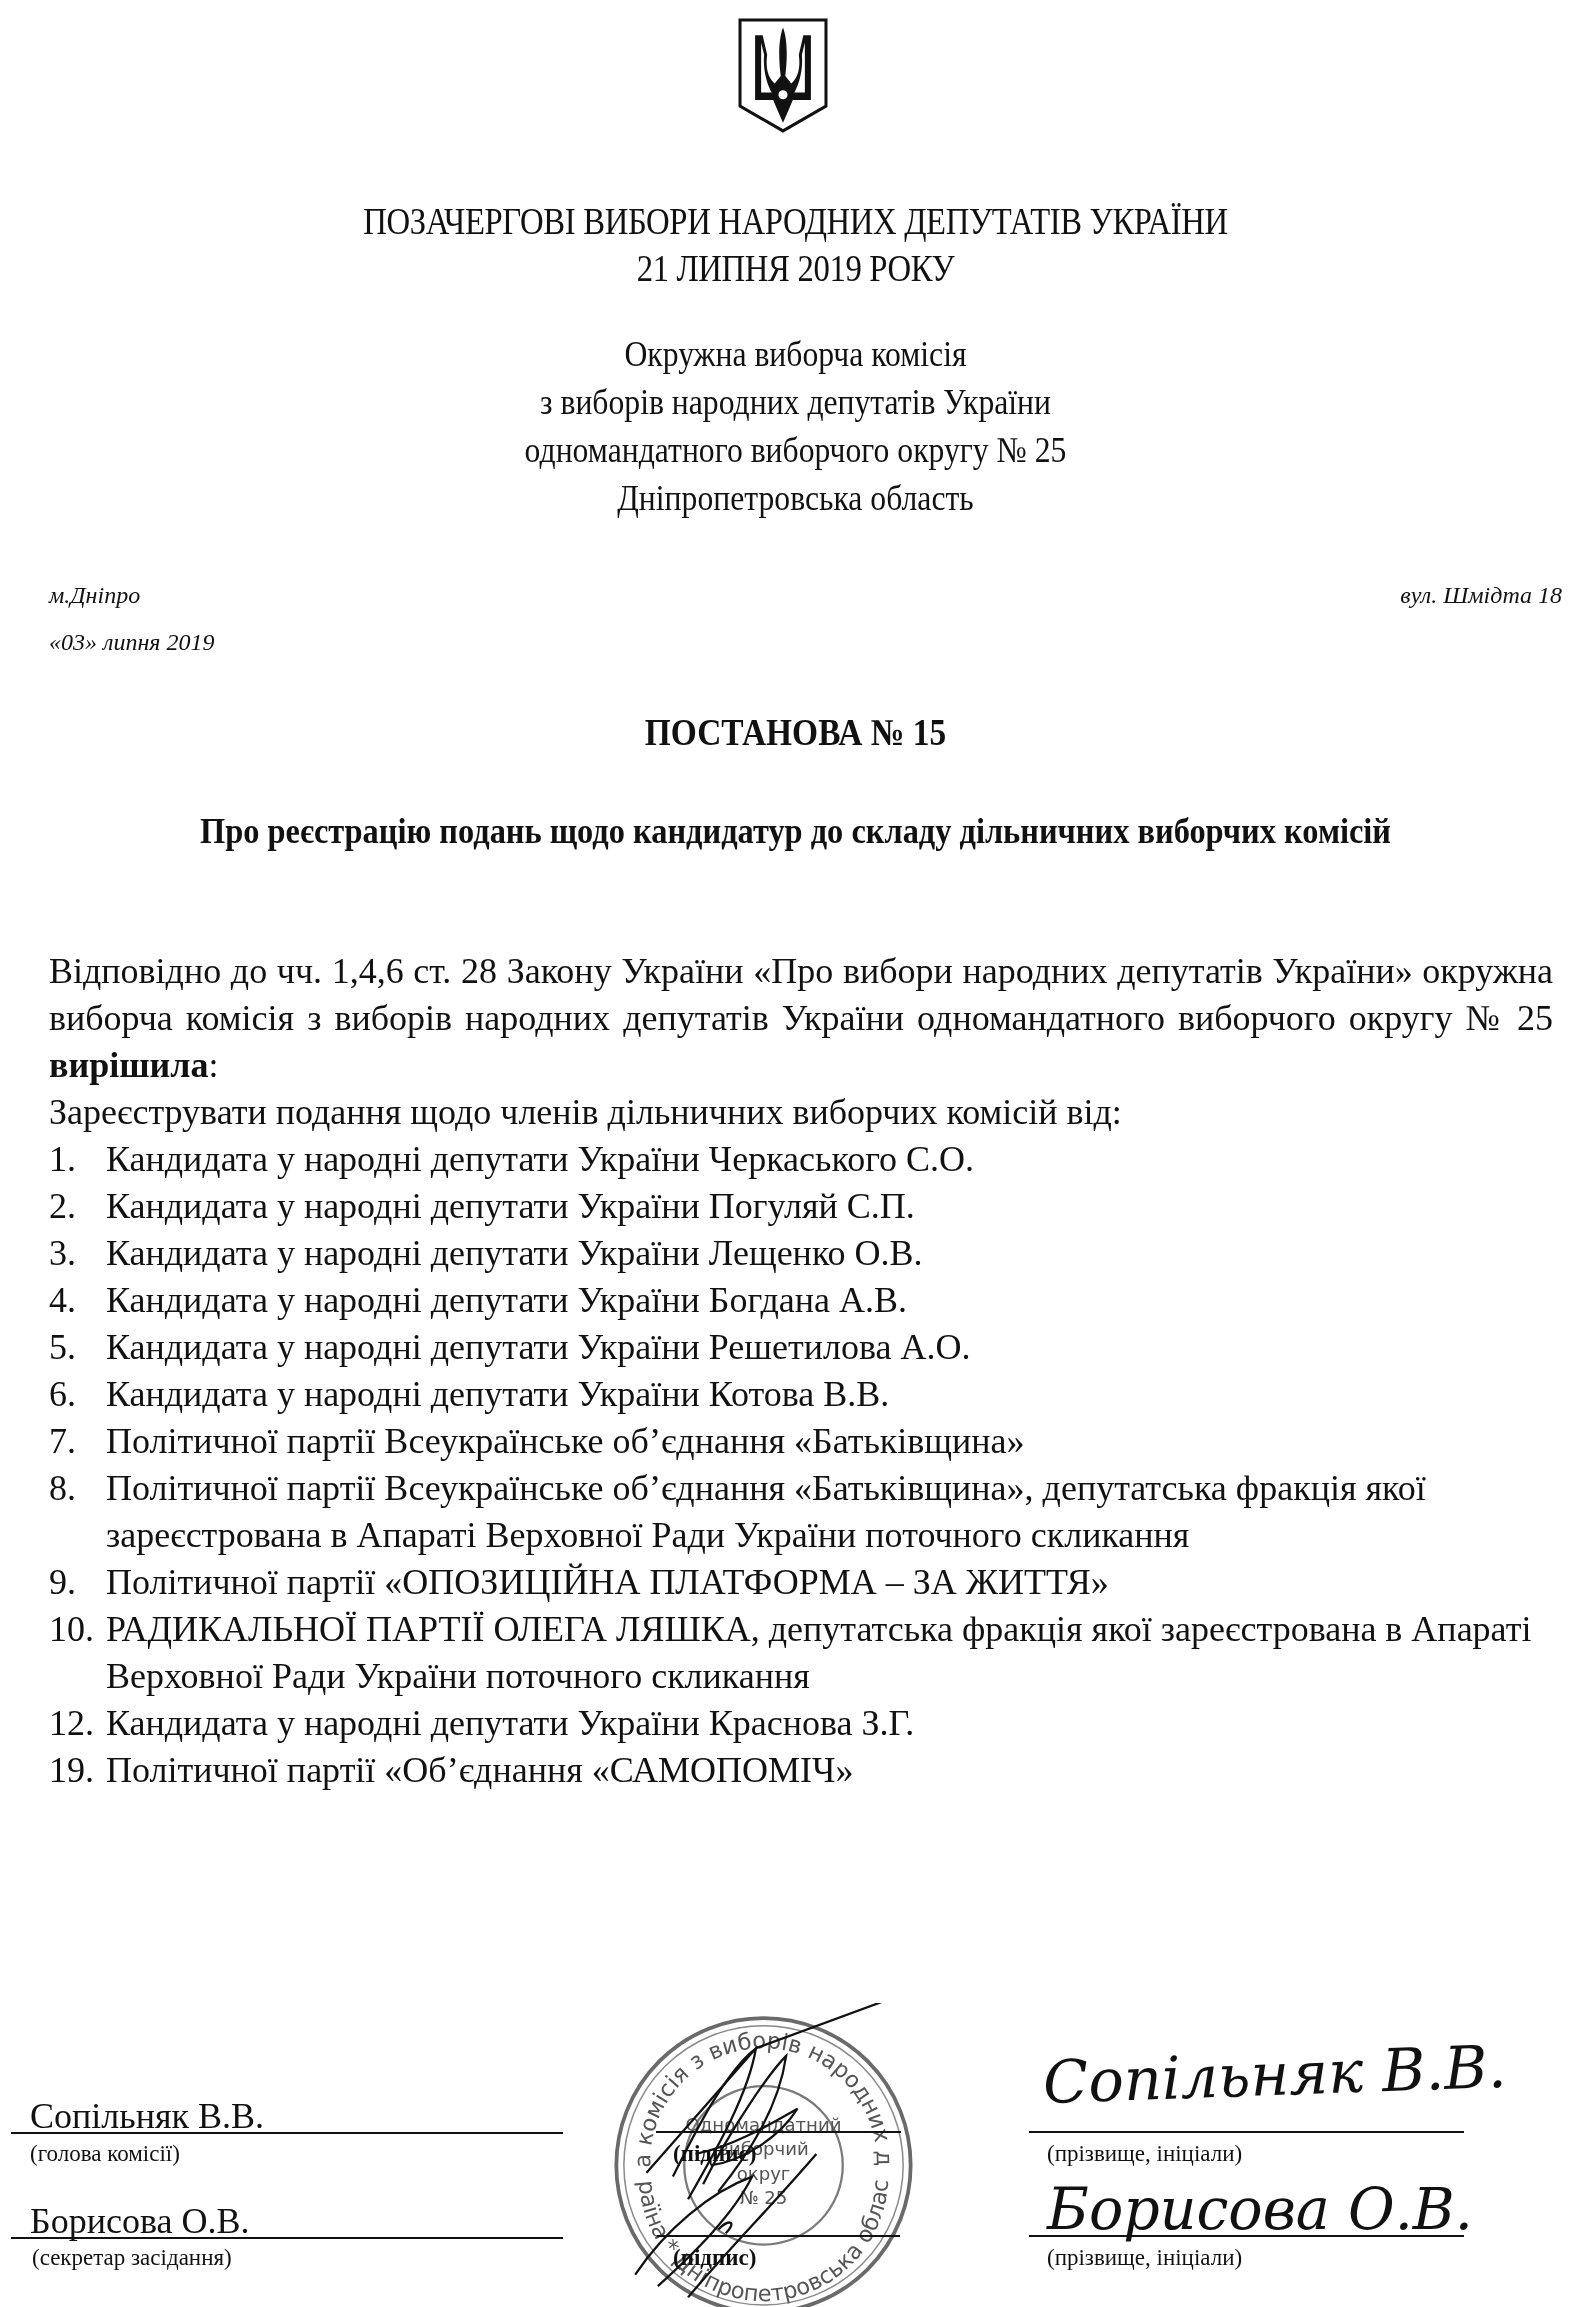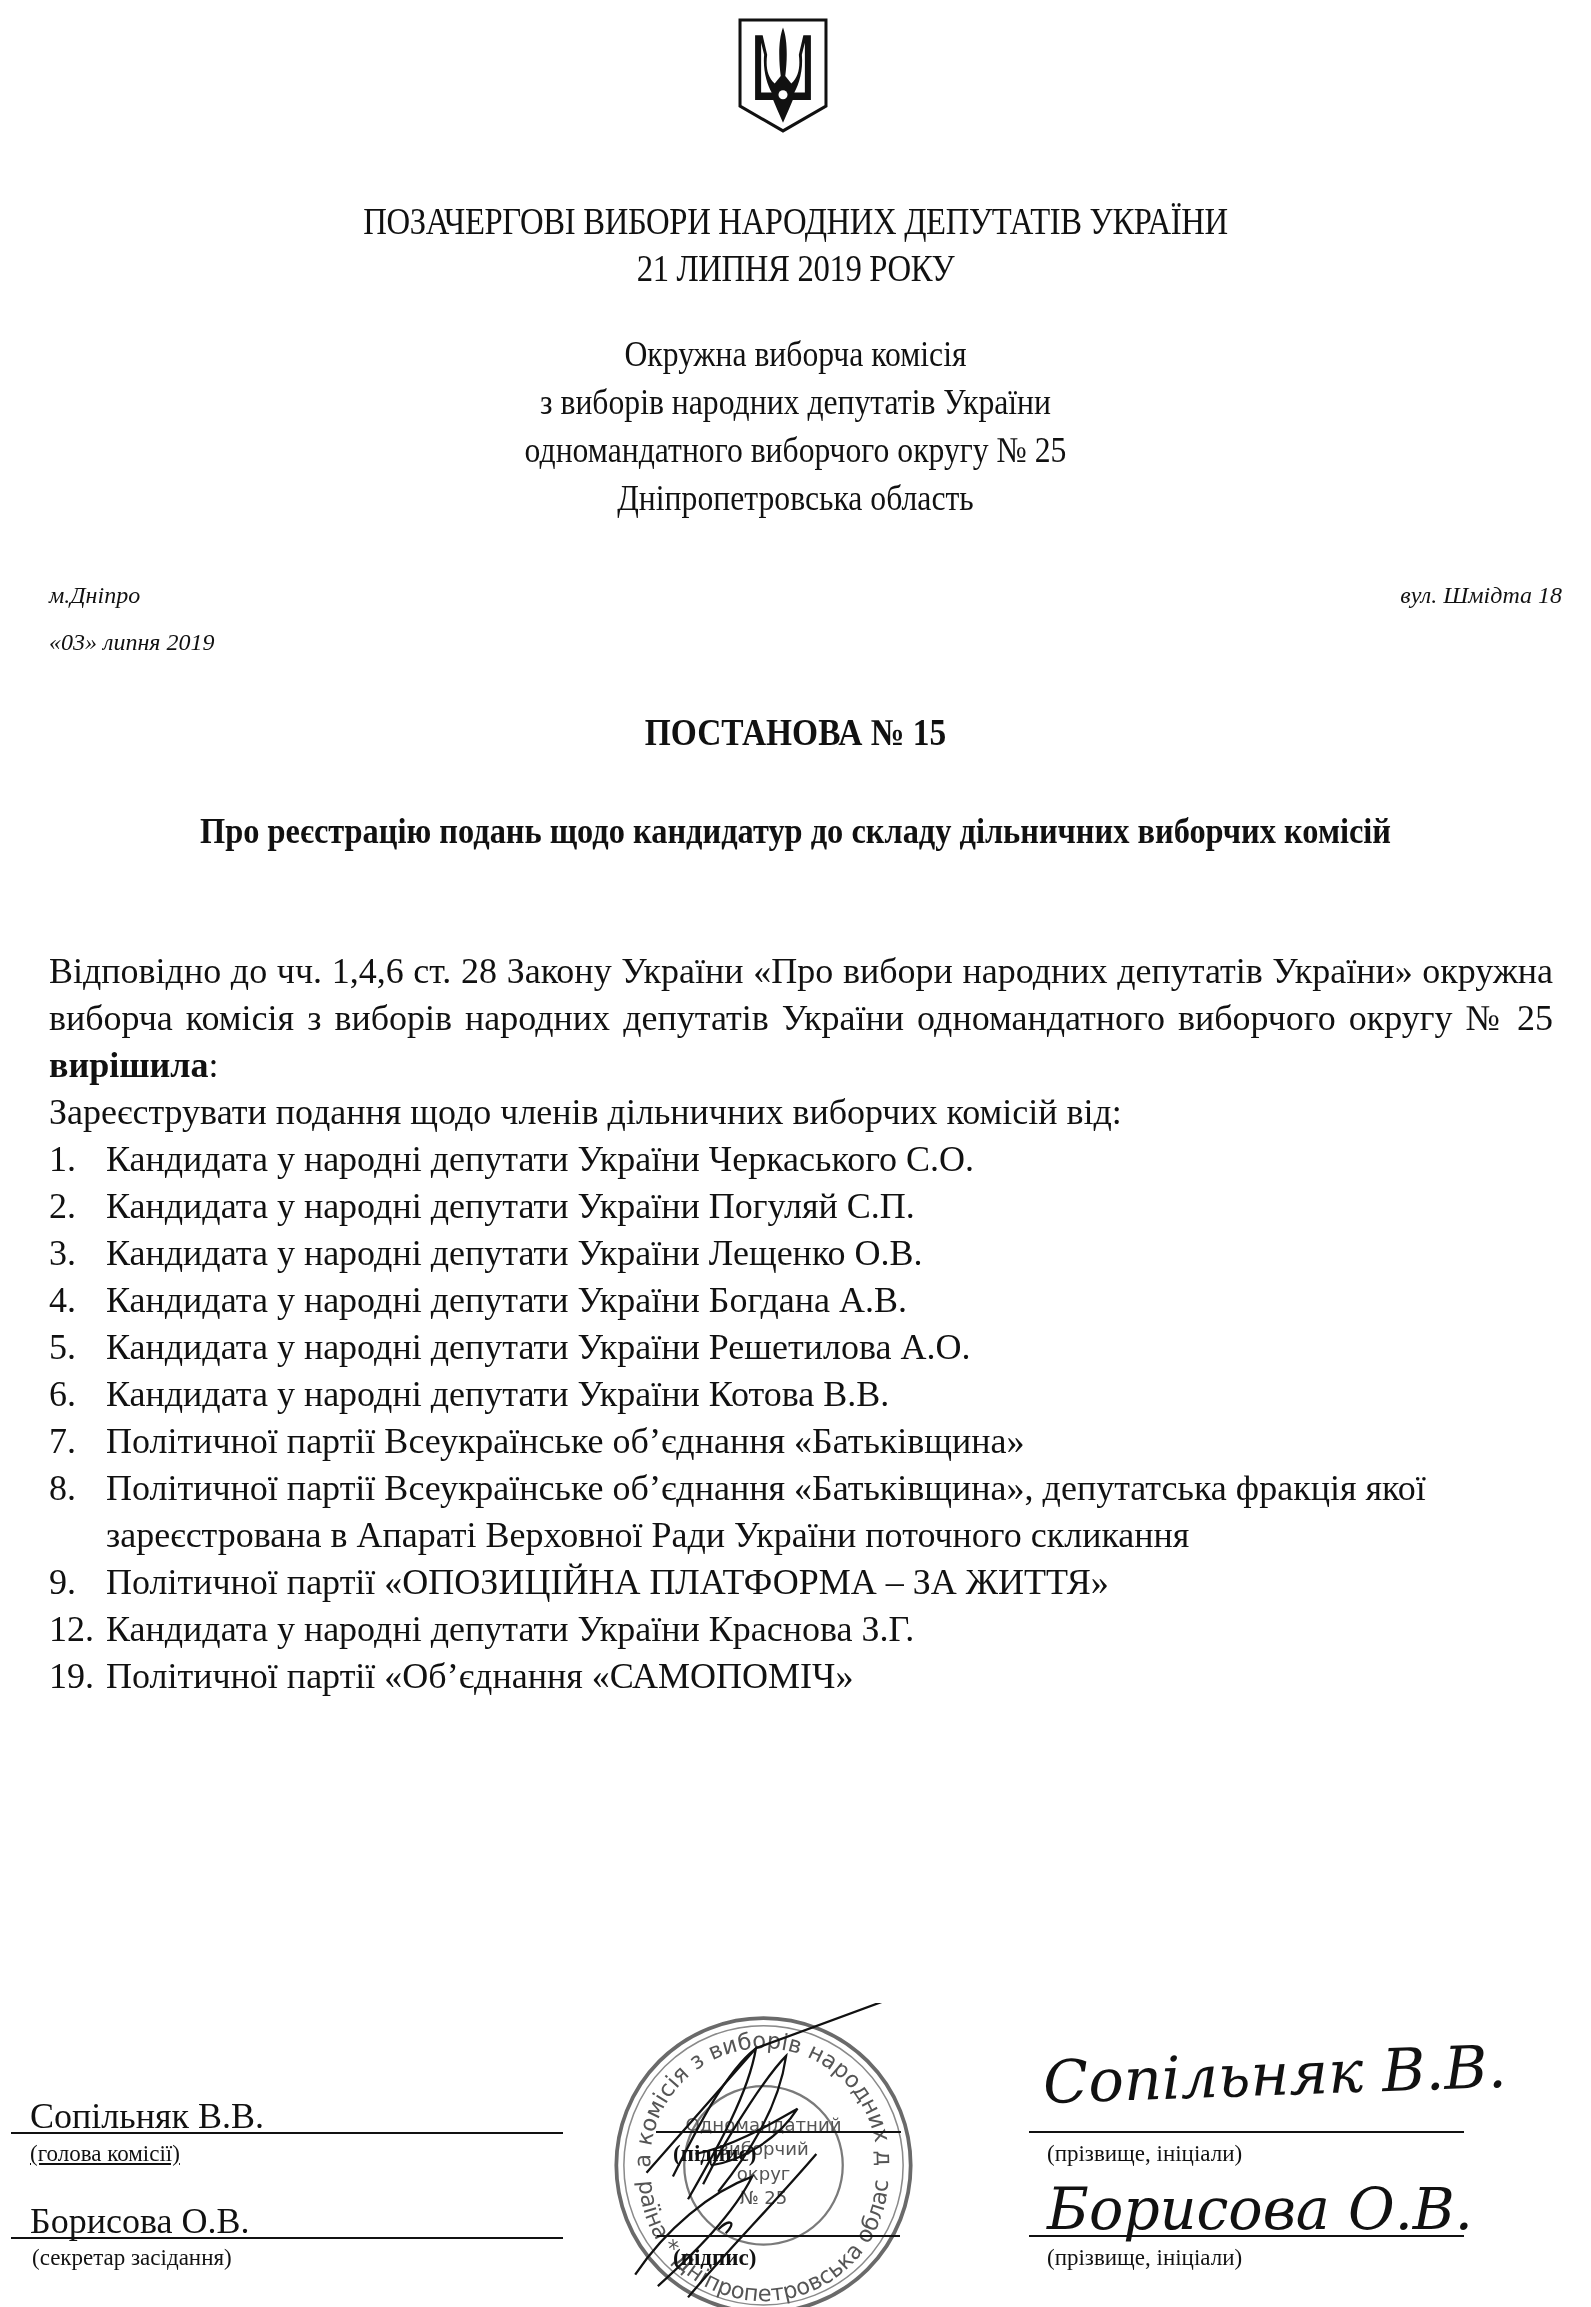--- a/index.html
+++ b/index.html
@@ -104,6 +104,10 @@
       <span class="txt">Політичної партії «ОПОЗИЦІЙНА ПЛАТФОРМА – ЗА ЖИТТЯ»</span>
     </li>
   <li>
+      <span class="num">10.</span>
+      <span class="txt">РАДИКАЛЬНОЇ ПАРТІЇ ОЛЕГА ЛЯШКА,  депутатська фракція якої зареєстрована в Апараті Верховної Ради України   поточного скликання</span>
+    </li>
+  <li>
       <span class="num">12.</span>
       <span class="txt">Кандидата у народні депутати України Краснова З.Г.</span>
     </li>

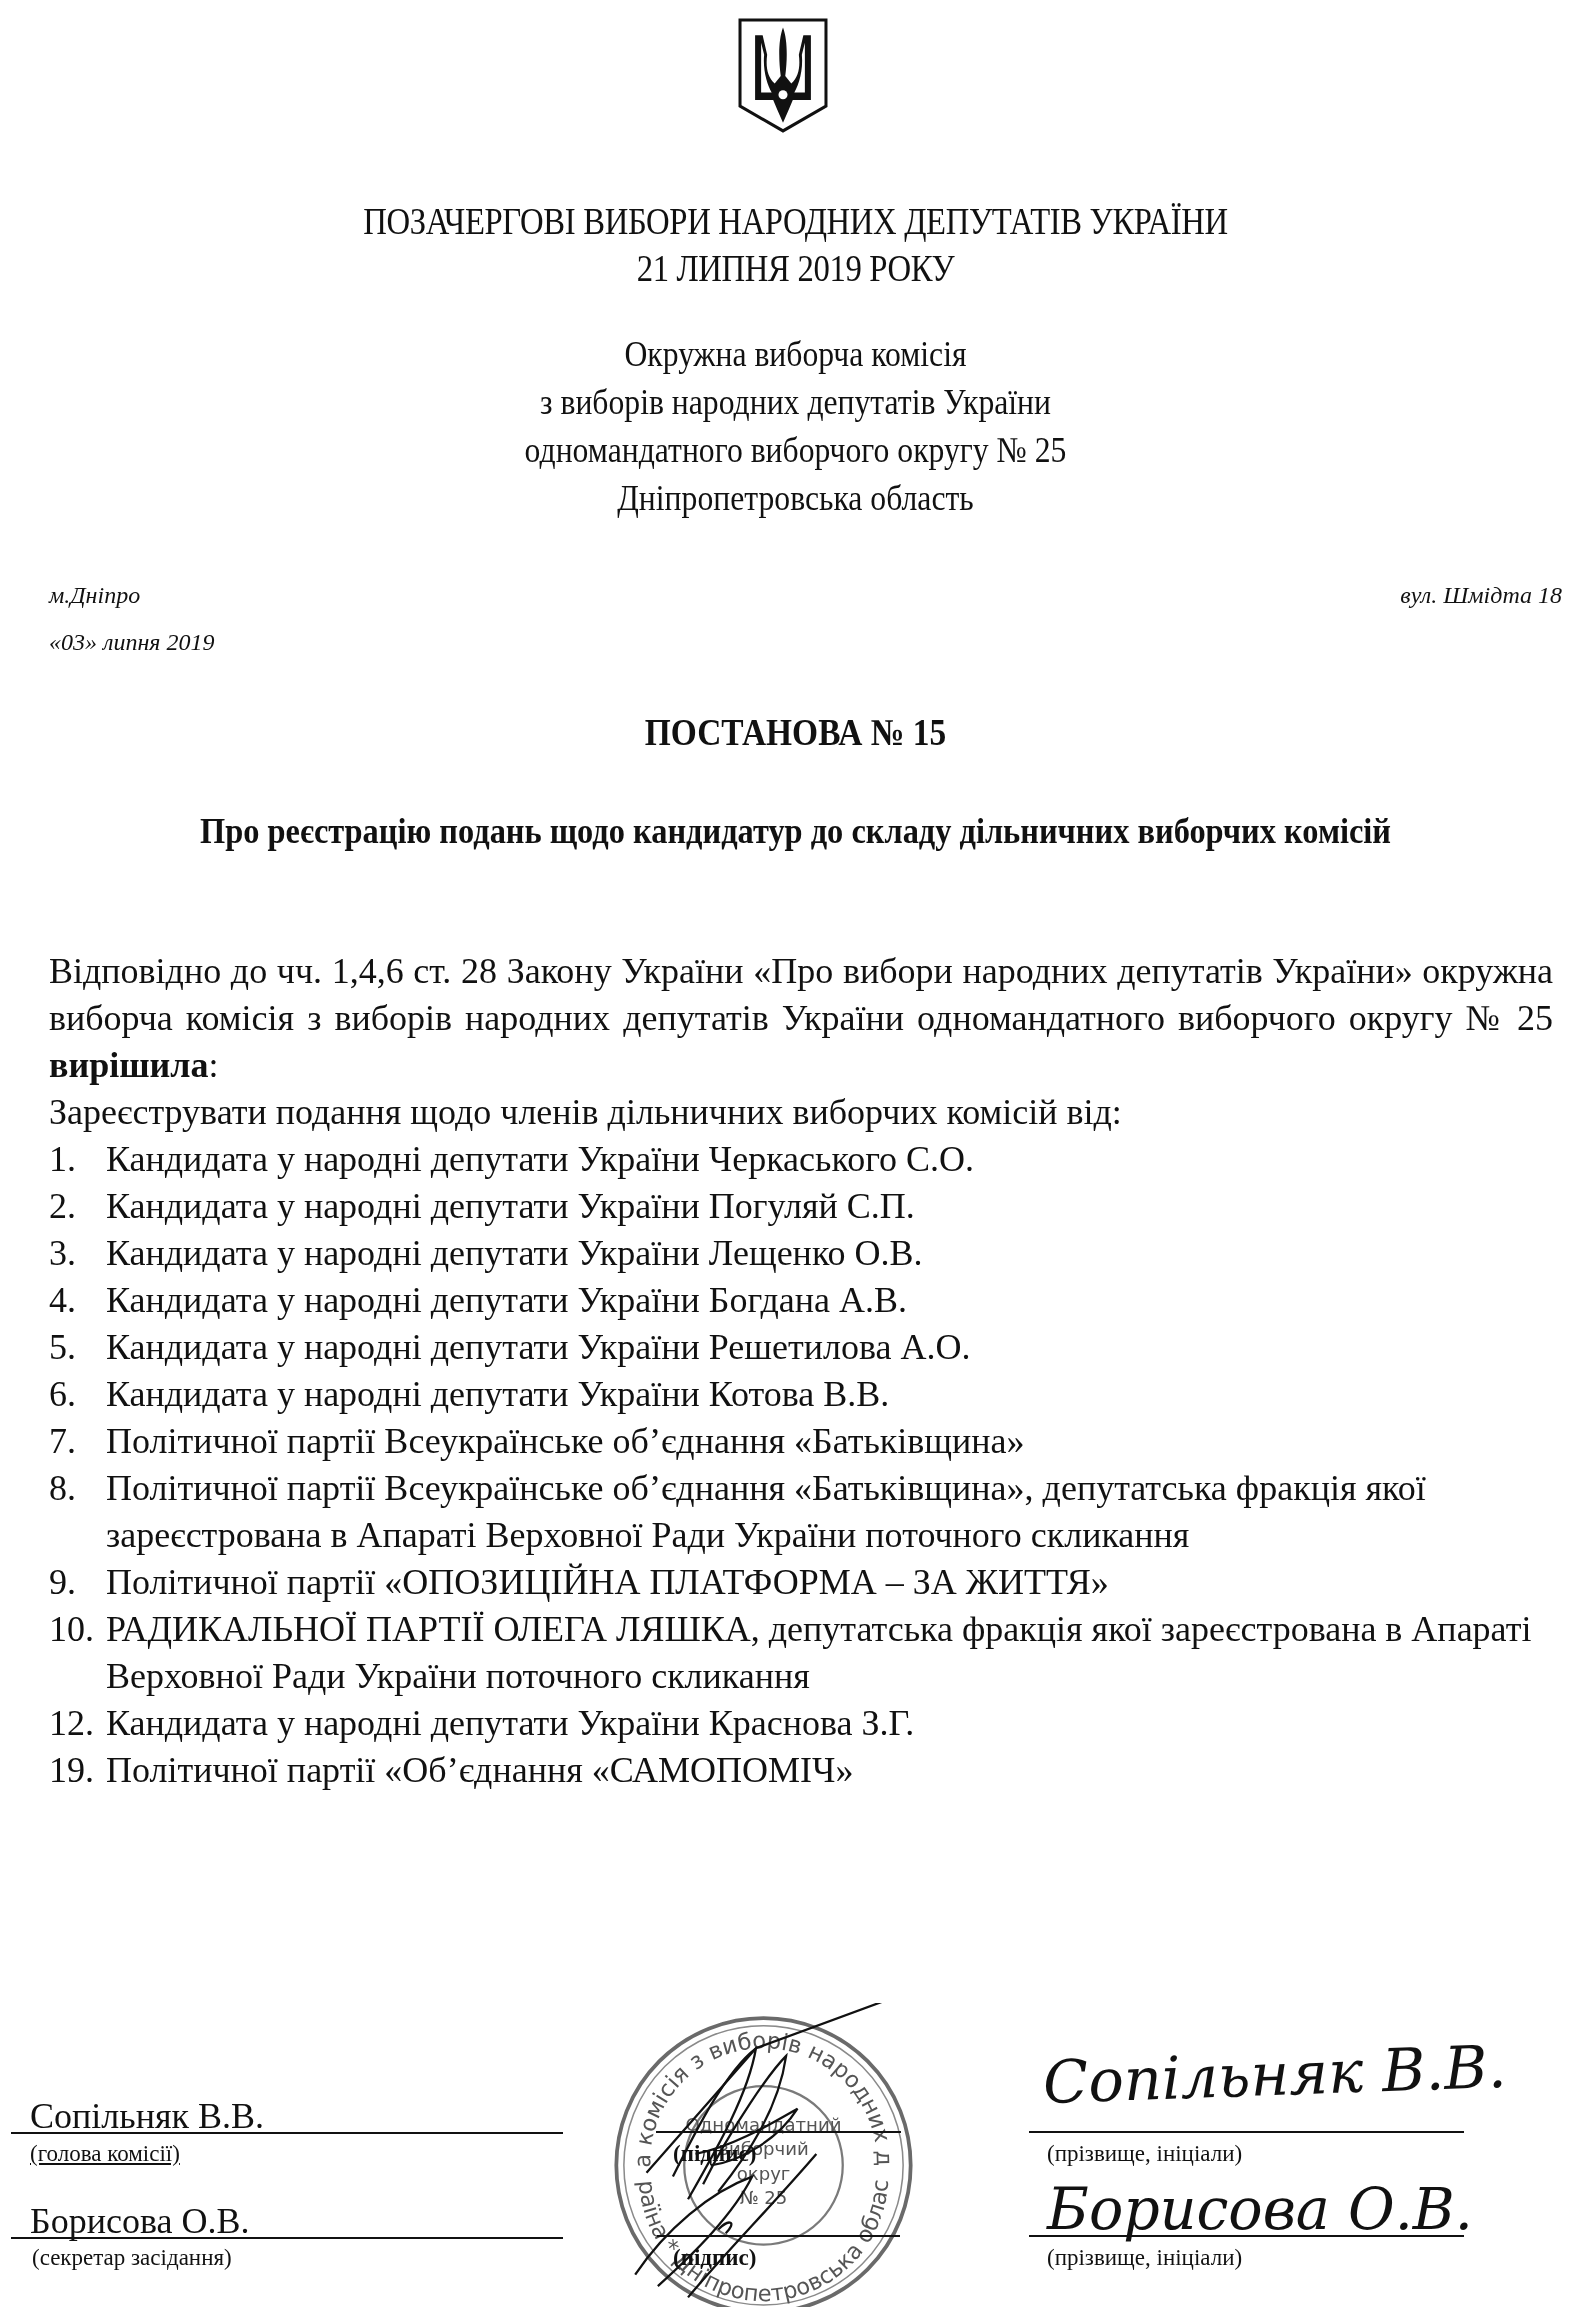--- a/index.html
+++ b/index.html
@@ -153,7 +153,7 @@
 
 <div class="abs sig-name" style="left:30px; top:2095px;">Сопільняк В.В.</div>
 <div class="abs rule" style="left:11.3px; top:2132px; width:552px;"></div>
-<div class="abs sig-caption" style="left:30px; top:2140px;text-decoration:underline;">(голова комісії)</div>
+<div class="abs sig-caption" style="left:30px; top:2140px;">(голова комісії)</div>
 
 <div class="abs rule" style="left:656px; top:2131px; width:245px;"></div>
 <div class="abs sig-caption" style="left:673px; top:2140px; font-weight:bold;">(підпис)</div>

